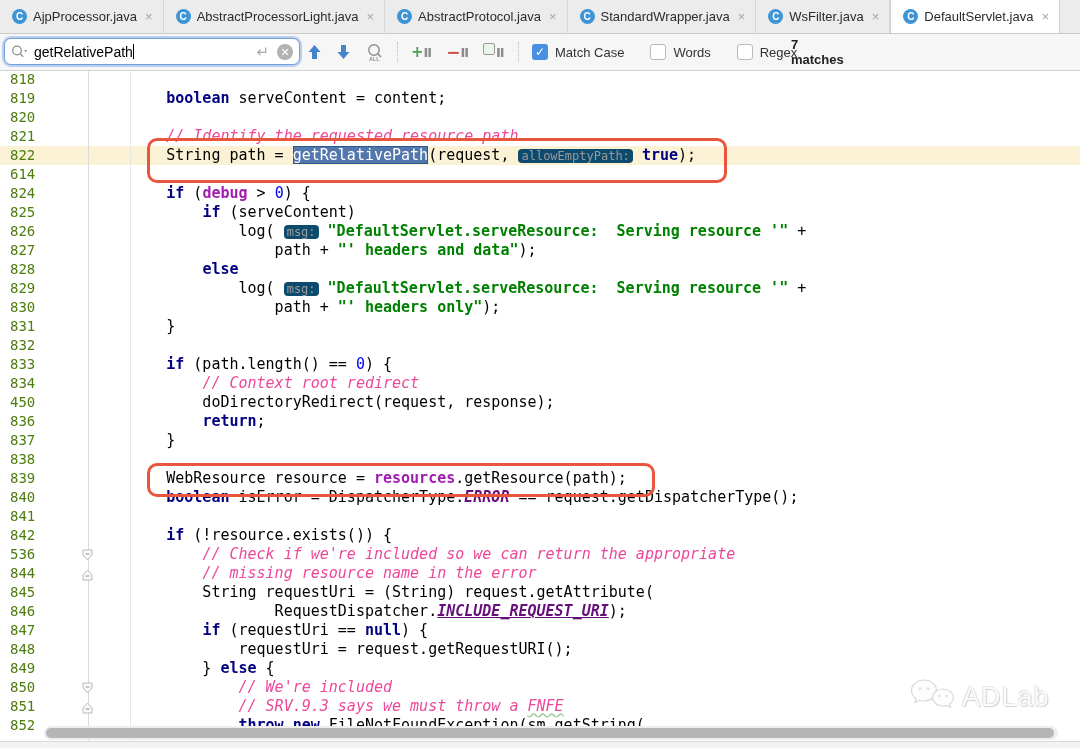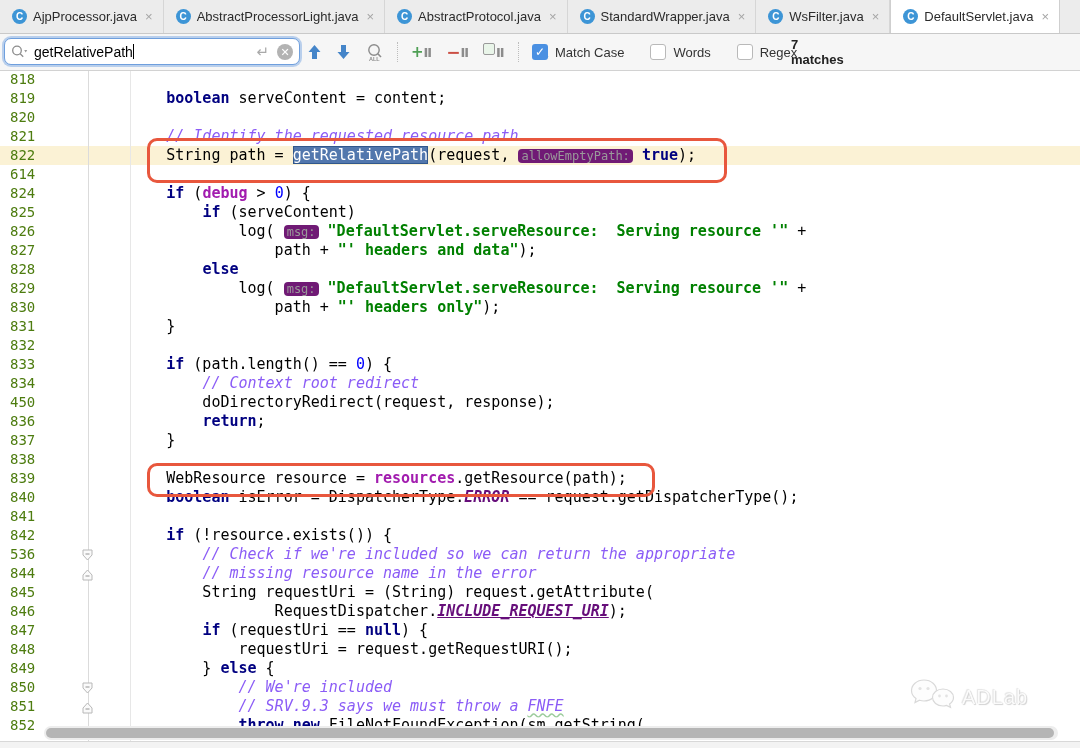--- a/index.html
+++ b/index.html
@@ -57,7 +57,7 @@
   .codepre .ln{height:19px;line-height:19px;}
   .tk{color:#000080;font-weight:bold;}
   .ts{color:#008000;font-weight:bold;}
-  .tc{color:#8b5cf6;font-style:italic;}
+  .tc{color:#ec4899;font-style:italic;}
   .tn{color:#0000ff;}
   .tf{color:#a21caf;font-weight:bold;}
   .tsf{color:#660e7a;font-weight:bold;font-style:italic;}

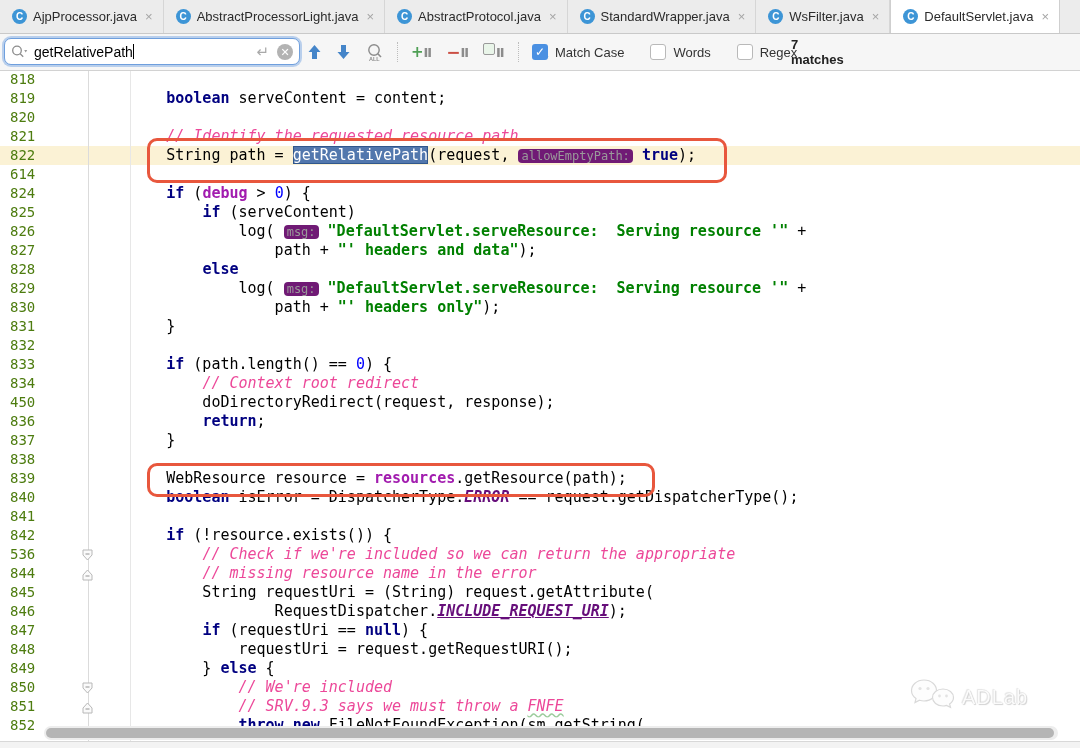--- a/index.html
+++ b/index.html
@@ -62,7 +62,7 @@
   .tf{color:#a21caf;font-weight:bold;}
   .tsf{color:#660e7a;font-weight:bold;font-style:italic;}
   .tsfu{color:#660e7a;font-weight:bold;font-style:italic;text-decoration:underline;}
-  .thint{background:#701a75;color:#9a9a9a;border-radius:4px;font-size:12px;padding:0 3px;}
+  .thint{background:#0c4a6e;color:#9a9a9a;border-radius:4px;font-size:12px;padding:0 3px;}
   .tsel{background:#5277ad;color:#fff;box-shadow:0 0 0 1px #31578c inset;}
   .tct{text-decoration:underline wavy #9ccc9c;text-decoration-skip-ink:none;}
 

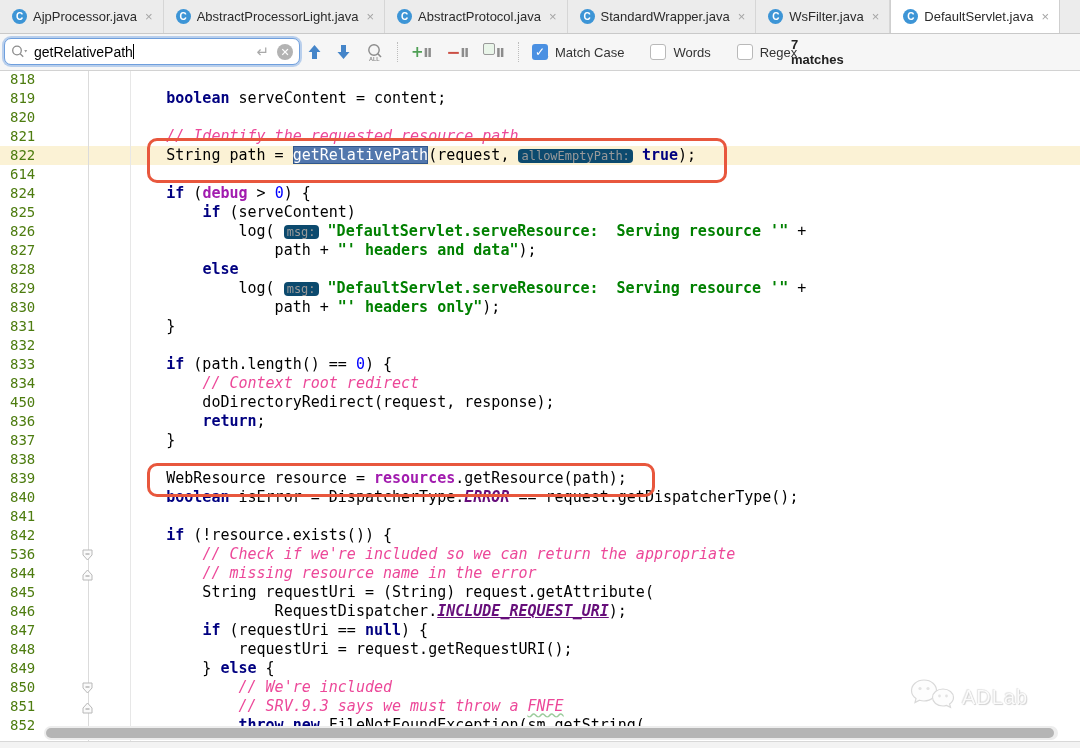--- a/index.html
+++ b/index.html
@@ -80,7 +80,7 @@
 
   
   .watermark{position:absolute;left:910px;top:676px;z-index:8;display:flex;align-items:center;}
-  .wm-text{font-size:20px;color:rgba(255,255,255,.92);margin-left:6px;letter-spacing:1px;
+  .wm-text{font-size:27px;color:rgba(255,255,255,.92);margin-left:6px;letter-spacing:1px;
            text-shadow:0 0 1px #c6c6c6,1px 1px 1px #d4d4d4,-1px -1px 1px #e9e9e9;}
 </style>
 </head>

